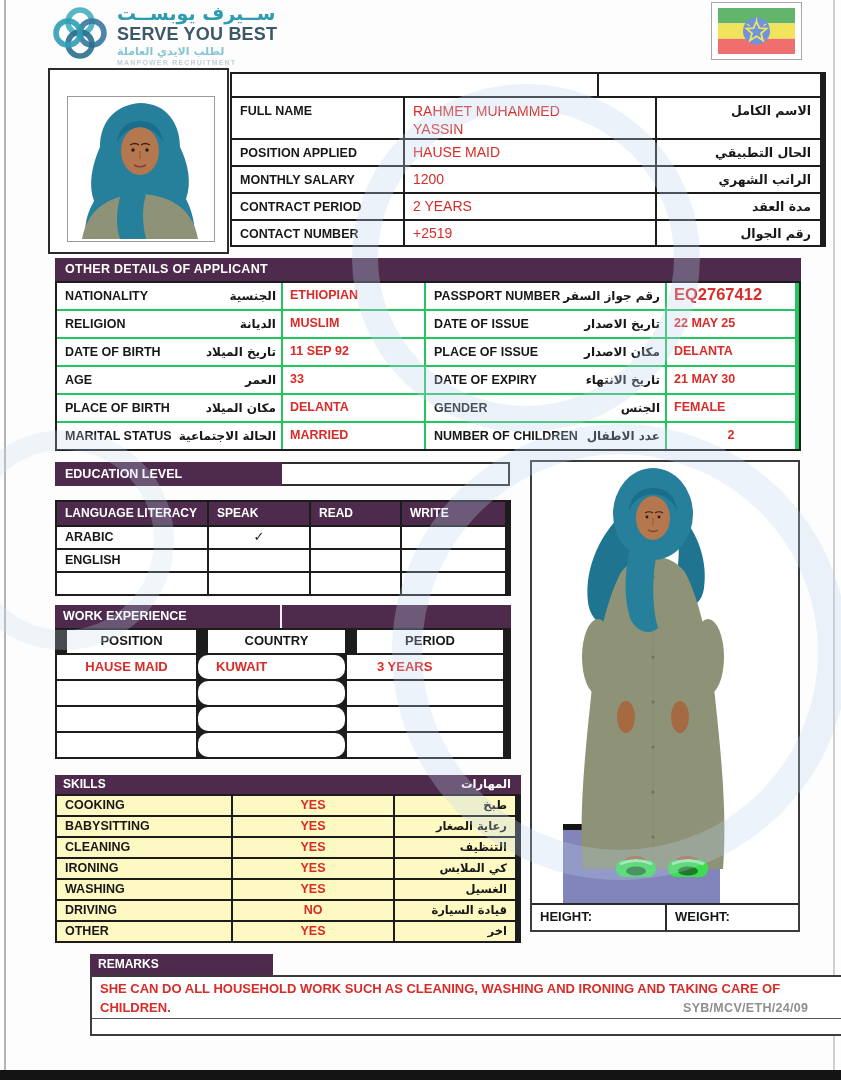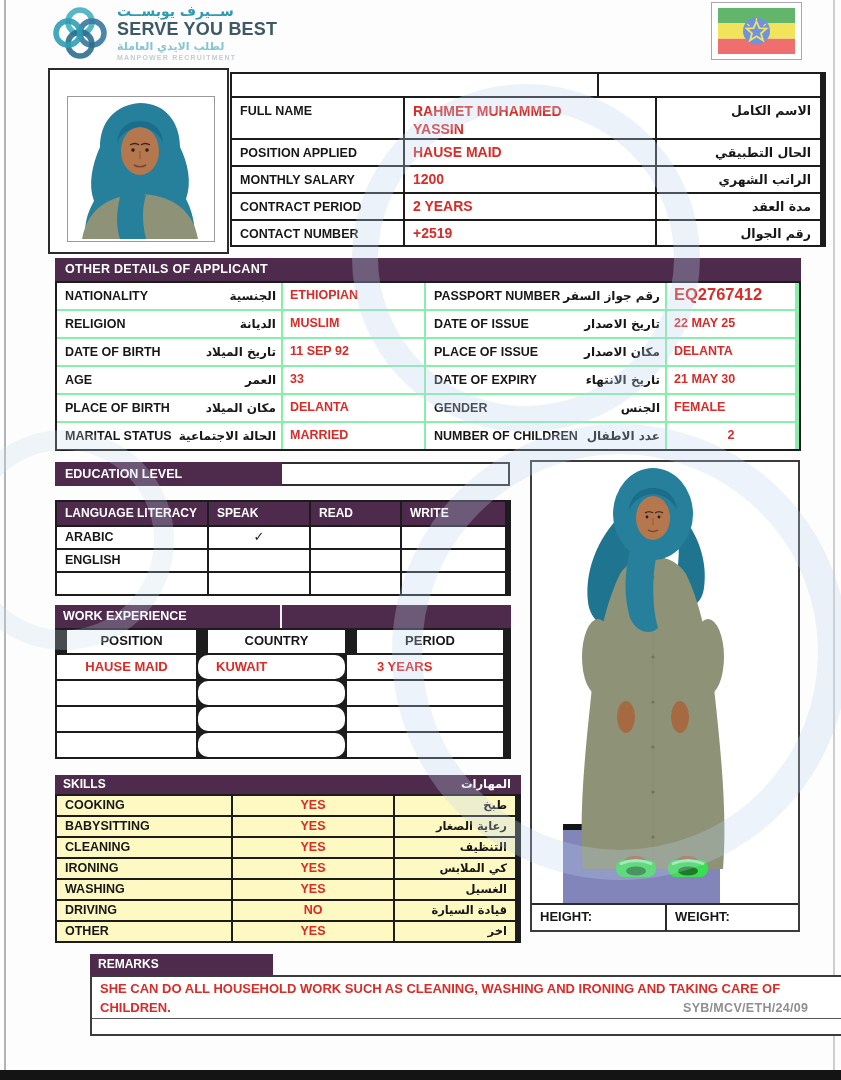--- a/index.html
+++ b/index.html
@@ -22,7 +22,7 @@
   
   .logo{position:absolute;left:50px;top:2px;display:flex;gap:5px;align-items:flex-start;}
   .logo-text{padding-top:2px;line-height:1.05;}
-  .logo-t1{color:#2e9bb0;font-weight:bold;font-size:14px;text-align:left;}
+  .logo-t1{color:#2e9bb0;font-weight:bold;font-size:19px;text-align:left;}
   .logo-t2{color:#3d5866;font-weight:bold;font-size:18px;letter-spacing:.2px;margin-top:1px;}
   .logo-t3{color:#85c6d1;font-weight:bold;font-size:11px;margin-top:2px;text-align:left;}
   .logo-t4{color:#c3ced2;font-weight:bold;font-size:7px;letter-spacing:1.2px;margin-top:2px;}

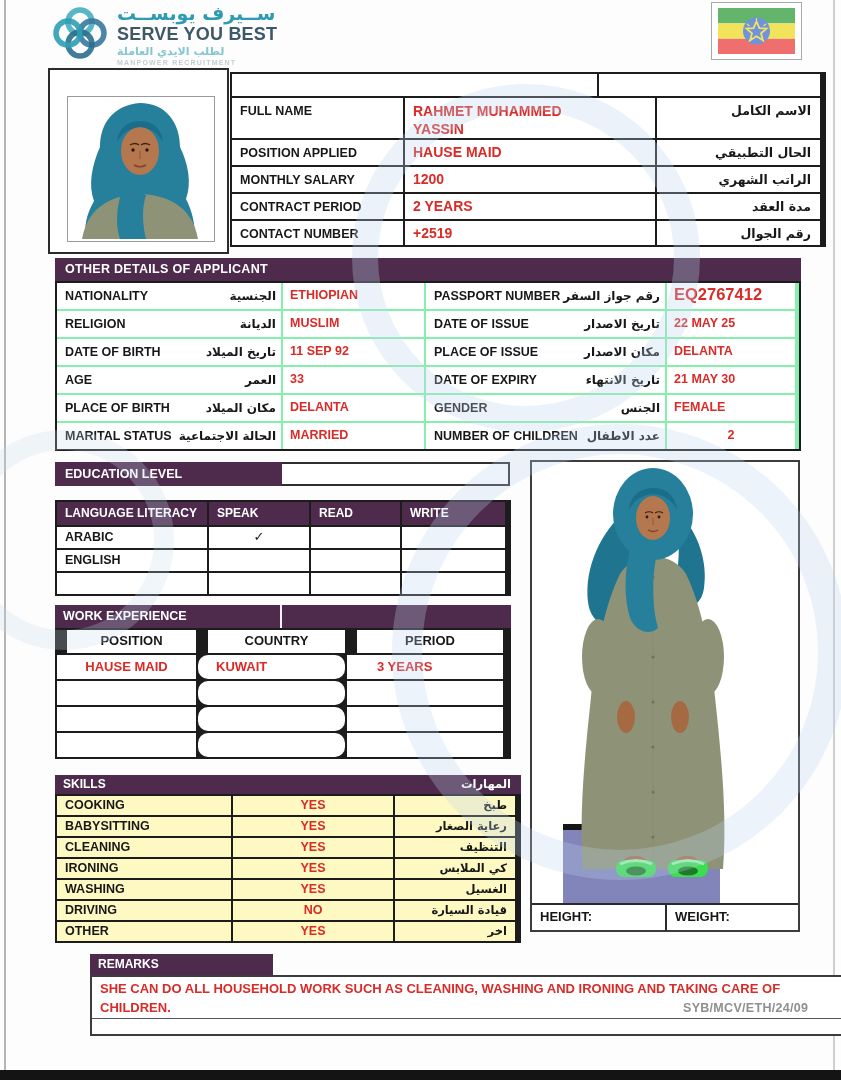--- a/index.html
+++ b/index.html
@@ -44,7 +44,7 @@
   .emp .h-main{grid-column:1/3;font-size:12.5px;padding:4px 0 0 8px;}
   .emp .h-ref{grid-column:3/5;font-size:12.5px;padding:4px 0 0 6px;}
   .emp .e-lbl{font-weight:bold;font-size:12.5px;padding:6px 0 0 8px;}
-  .emp .e-val{grid-column:2/4;color:#d92b27;font-weight:bold;font-size:14px;padding:4px 0 0 8px;}
+  .emp .e-val{grid-column:2/4;color:#d92b27;font-weight:normal;font-size:14px;padding:4px 0 0 8px;}
   .emp .e-val .wrapname{display:inline-block;max-width:172px;line-height:1.3;}
   .emp .e-ar{font-weight:bold;font-size:12.5px;padding:5px 9px 0 0;text-align:right;}
 

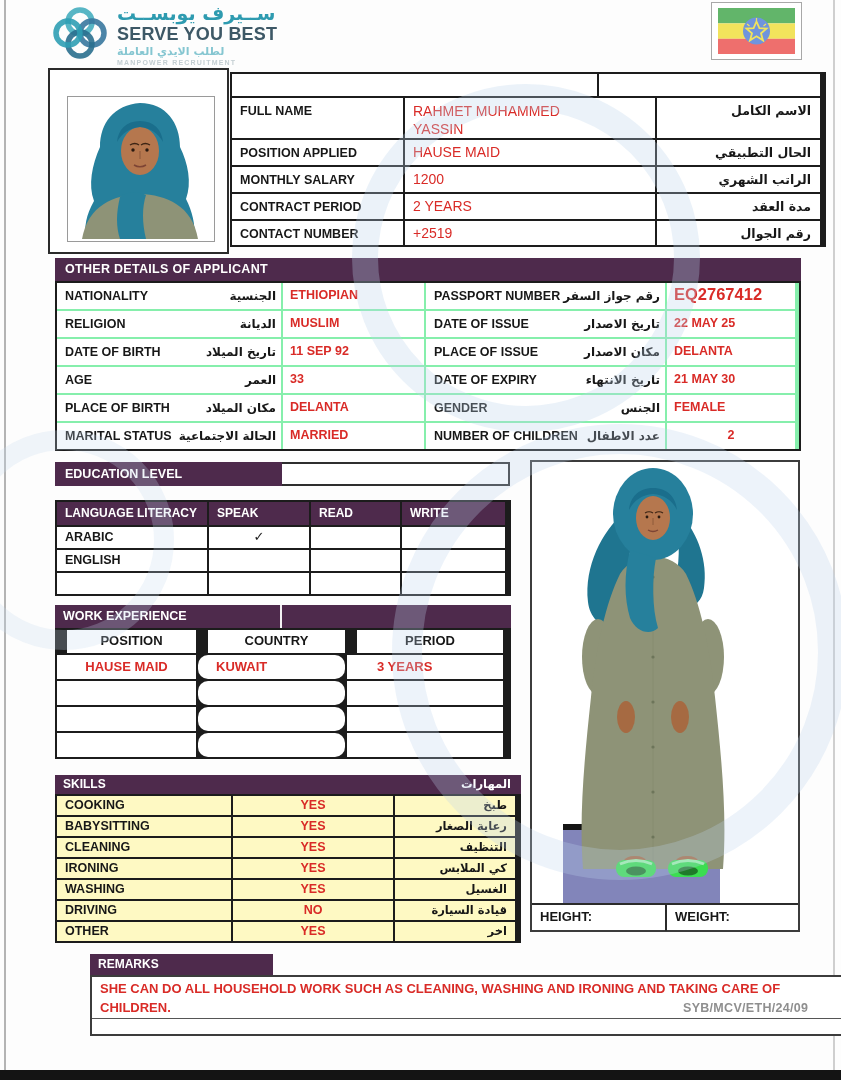--- a/index.html
+++ b/index.html
@@ -53,7 +53,7 @@
   .od{position:absolute;left:55px;top:281px;width:746px;display:grid;
     grid-template-columns:224px 141px 239px 128px;
     grid-template-rows:repeat(6,26px);
-    gap:2px;background:#86efac;border:2px solid #1c1c1c;box-sizing:border-box;z-index:2;}
+    gap:2px;background:#22c55e;border:2px solid #1c1c1c;box-sizing:border-box;z-index:2;}
   .od>div{background:#fff;overflow:hidden;}
   .od .lblpair{display:flex;justify-content:space-between;align-items:center;padding:0 5px 0 8px;}
   .od .lblpair .en{font-weight:bold;font-size:12.5px;white-space:nowrap;}

